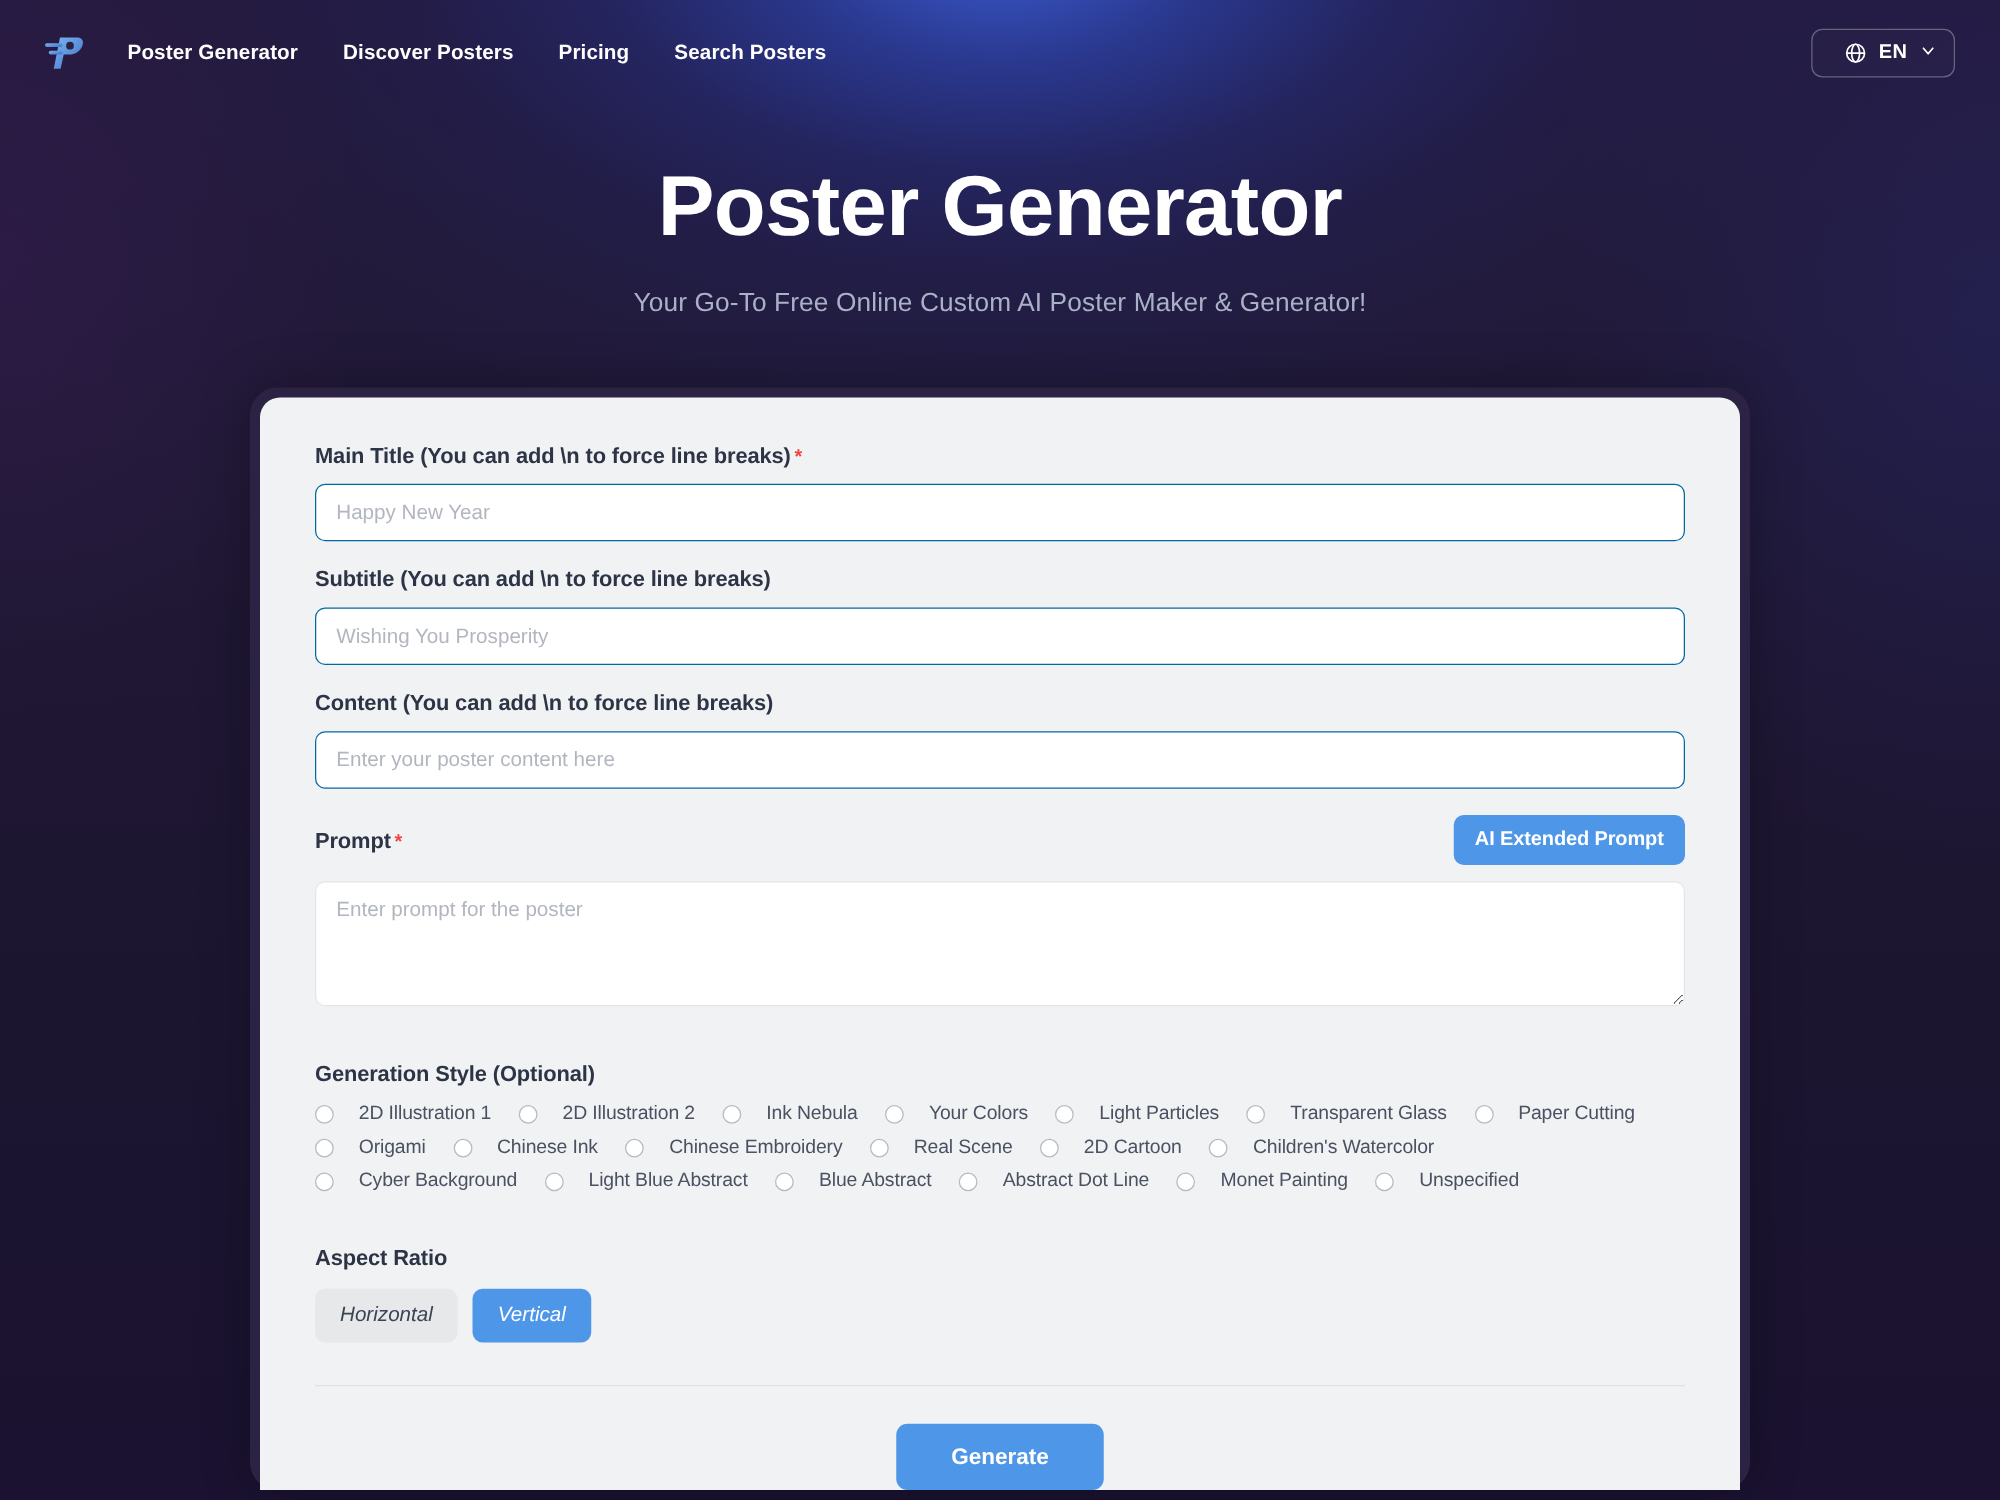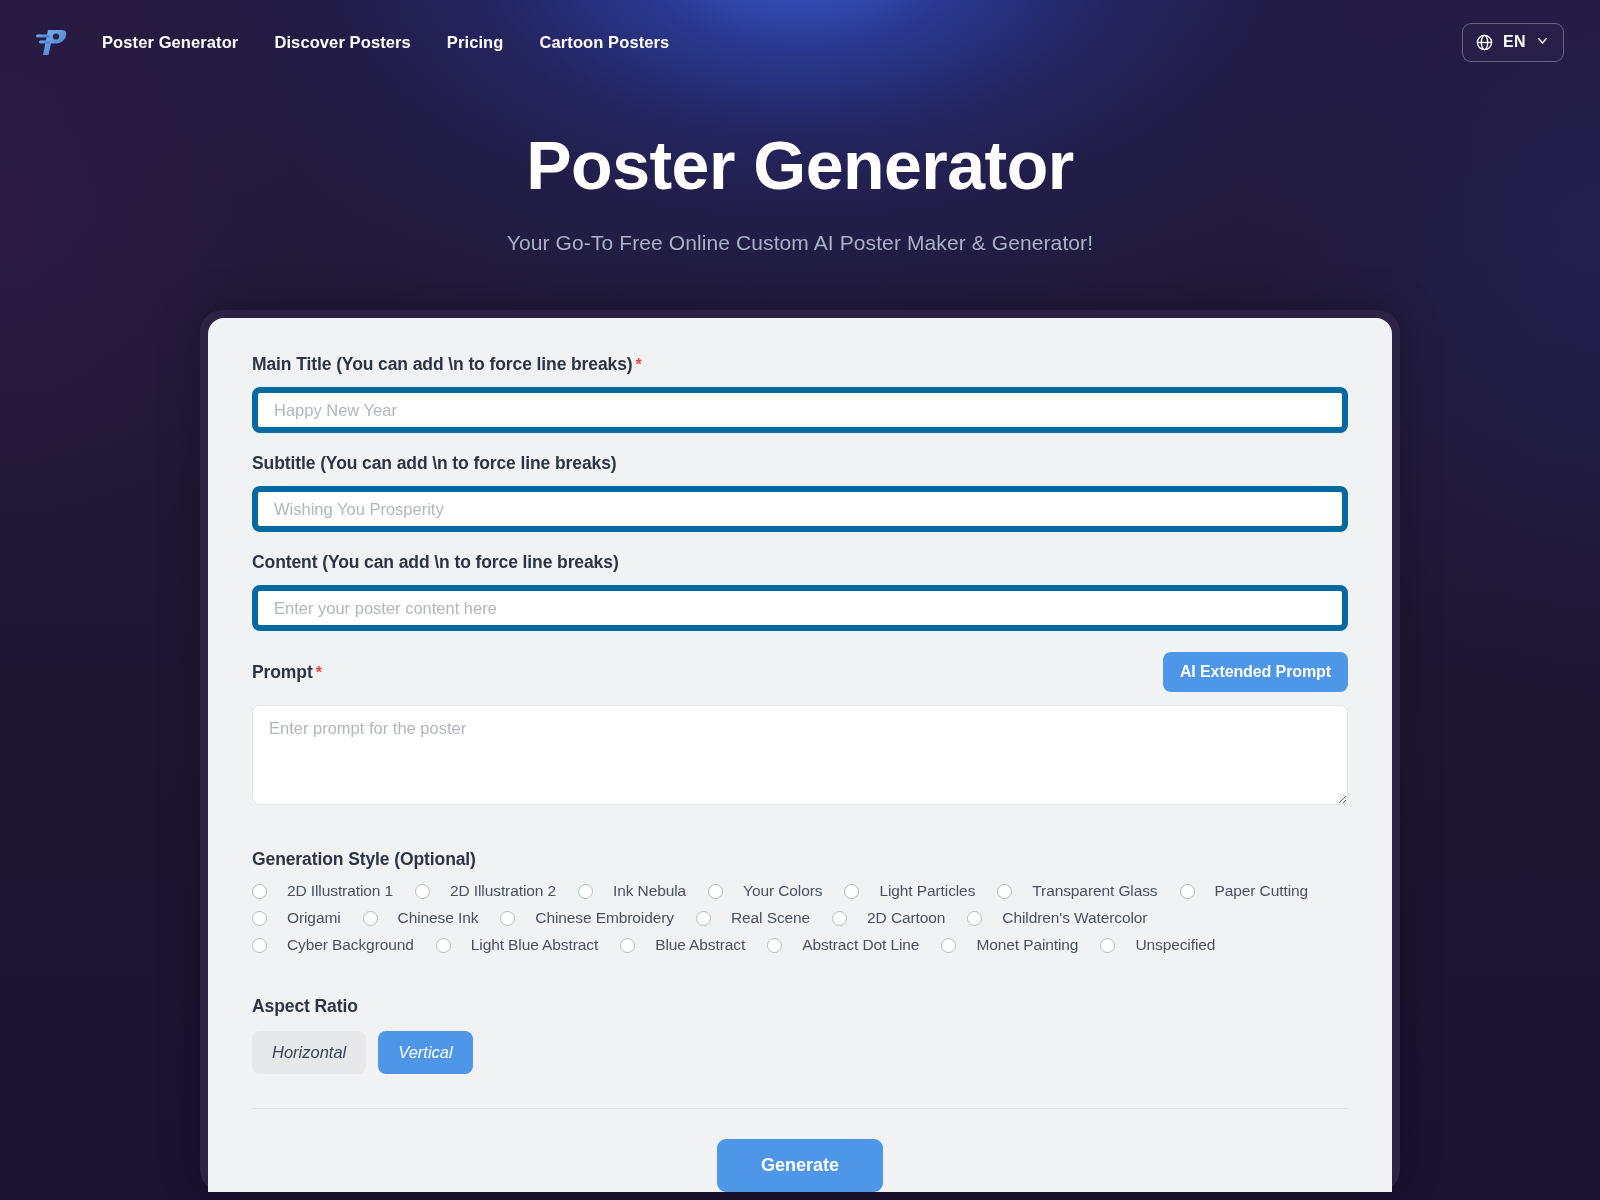--- a/index.html
+++ b/index.html
@@ -318,7 +318,7 @@
       <a class="nav-link">Poster Generator</a>
       <a class="nav-link">Discover Posters</a>
       <a class="nav-link">Pricing</a>
-      <a class="nav-link">Cartoon Posters</a>
+      <a class="nav-link">Search Posters</a>
     </div>
 
     <div class="nav-spacer"></div>

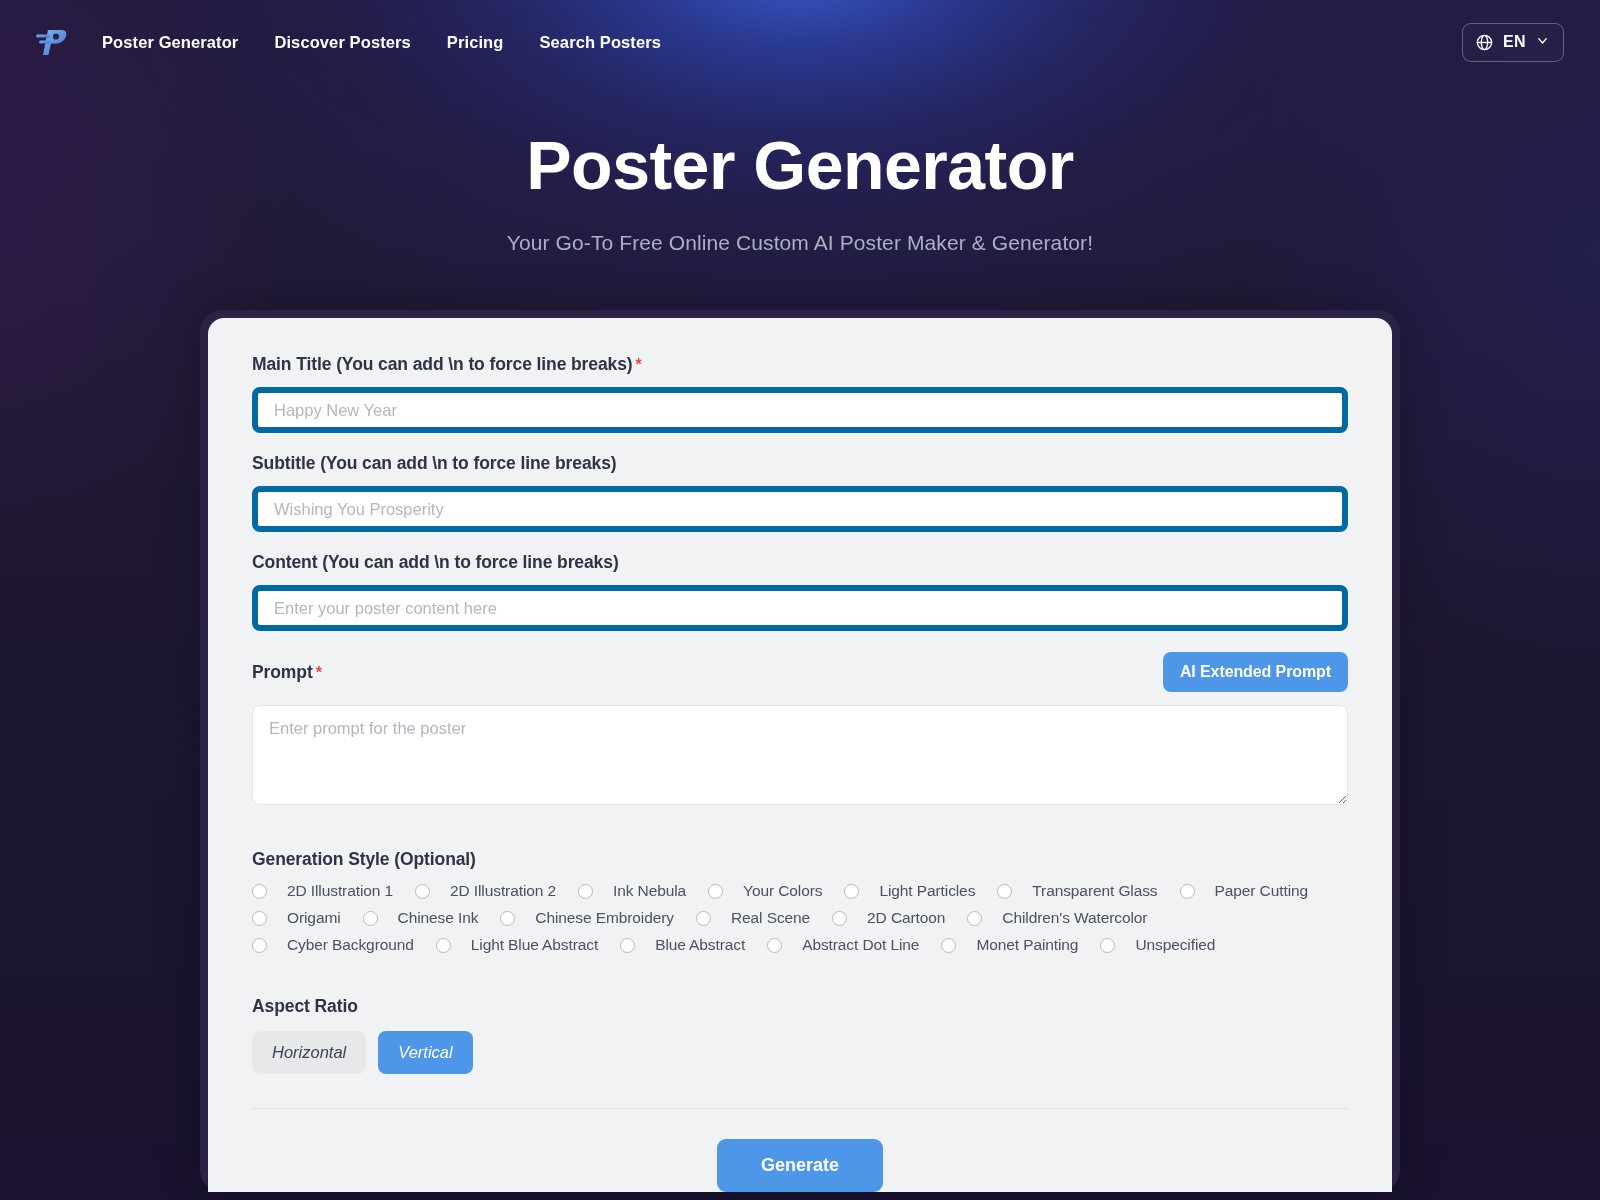--- a/index.html
+++ b/index.html
@@ -89,7 +89,7 @@
     gap: 9px;
     border: 1px solid rgba(255,255,255,0.30);
     border-radius: 9px;
-    padding: 9px 13px 9px 12px;
+    padding: 9px 13px 9px 25px;
     color: #ffffff;
     background: rgba(255,255,255,0.015);
     cursor: pointer;

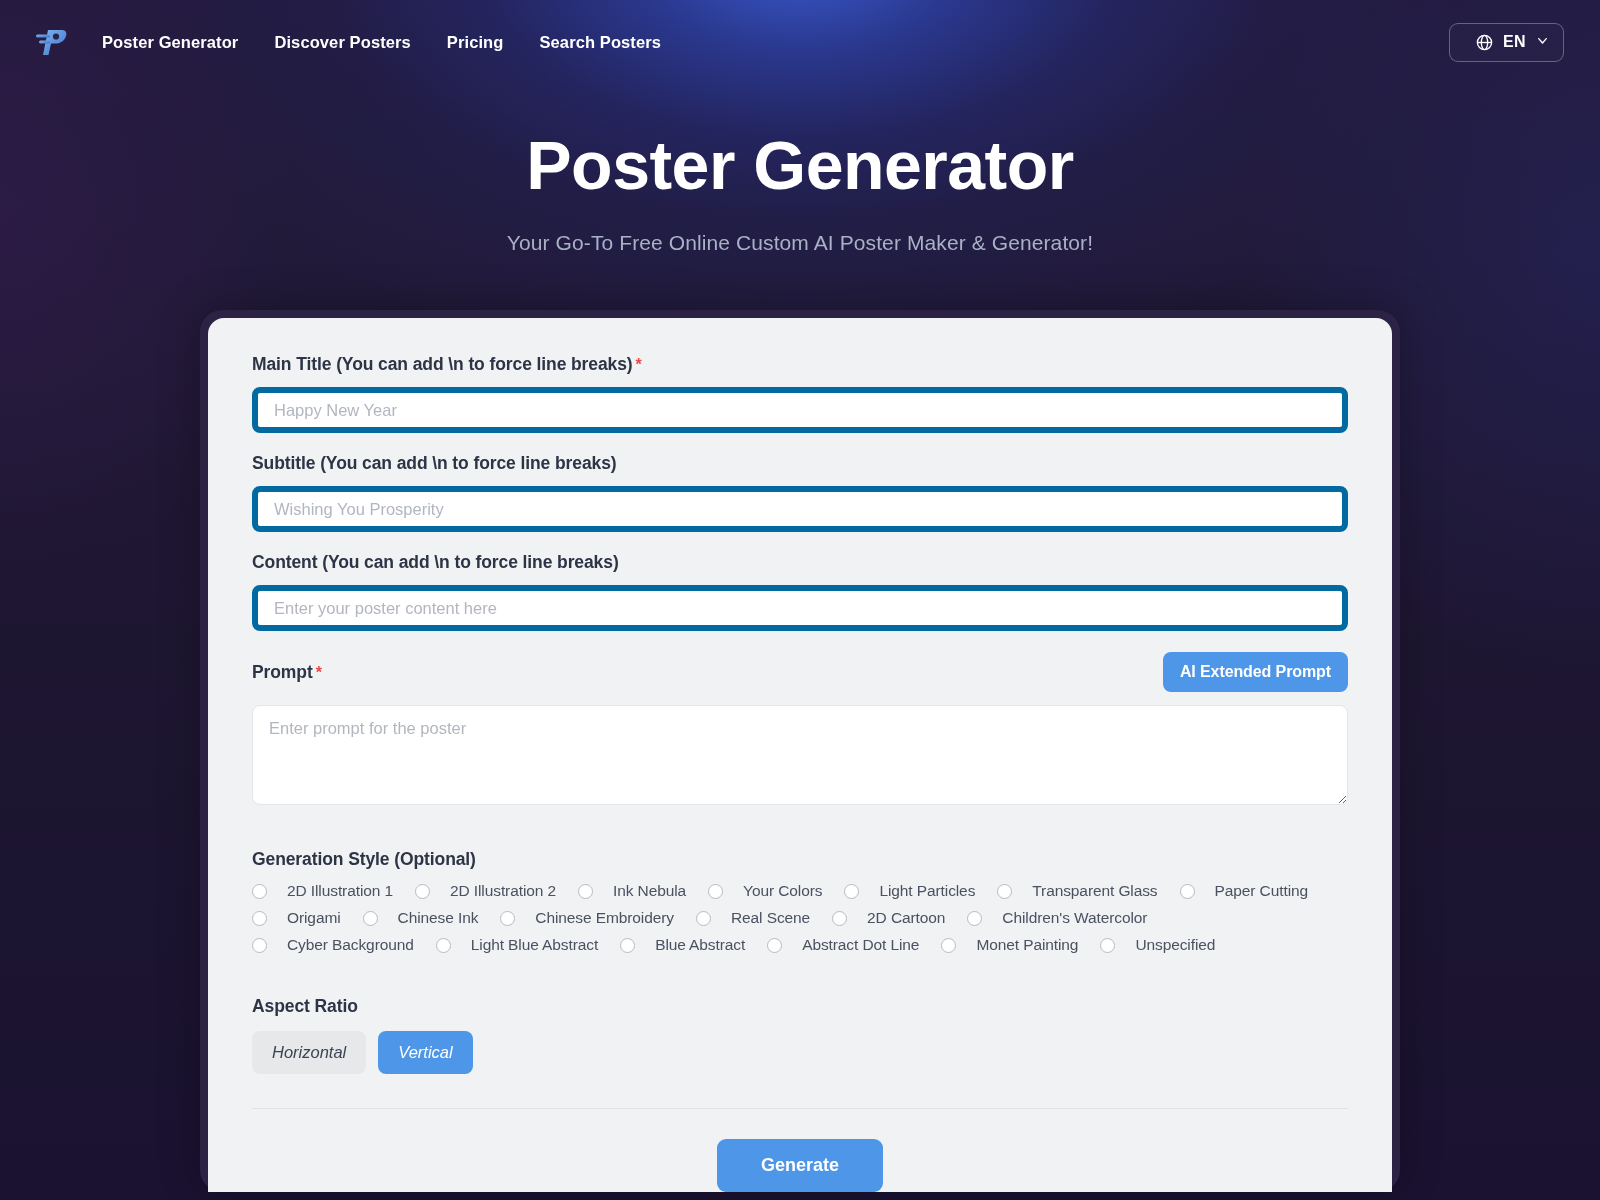--- a/index.html
+++ b/index.html
@@ -164,7 +164,7 @@
     display: block;
     width: 100%;
     height: 46px;
-    border: 6px solid #0369a1;
+    border: 1px solid #0369a1;
     border-radius: 8px;
     background: #ffffff;
     padding: 0 16px;

